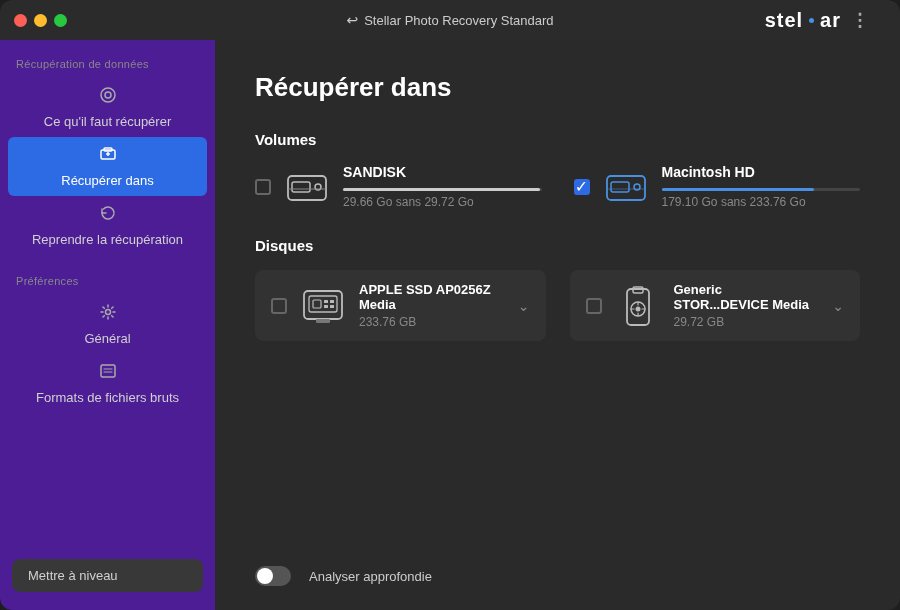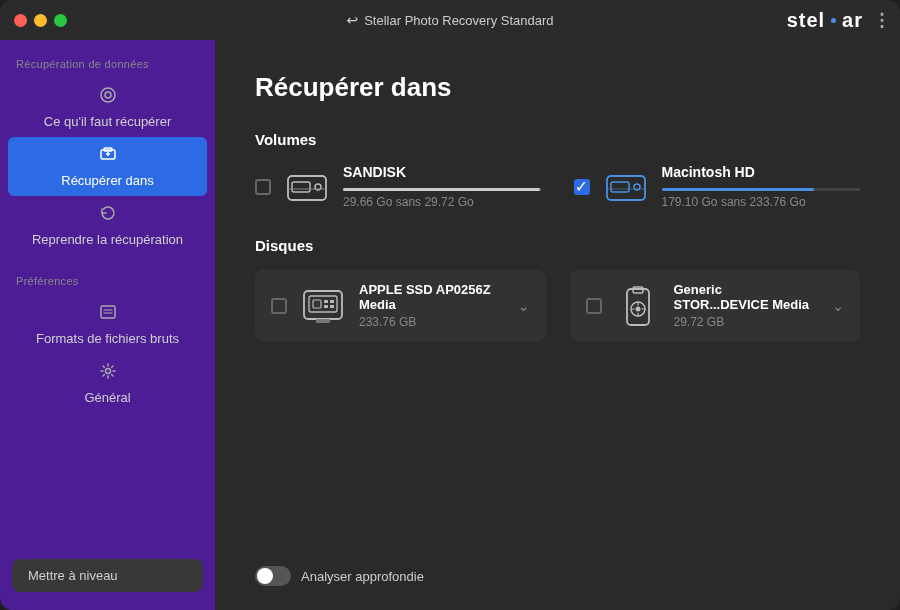--- a/index.html
+++ b/index.html
@@ -61,7 +61,7 @@
 
     .stellar-logo {
       position: absolute;
-      right: 8px;
+      right: 30px;
       display: flex;
       align-items: center;
       gap: 6px;

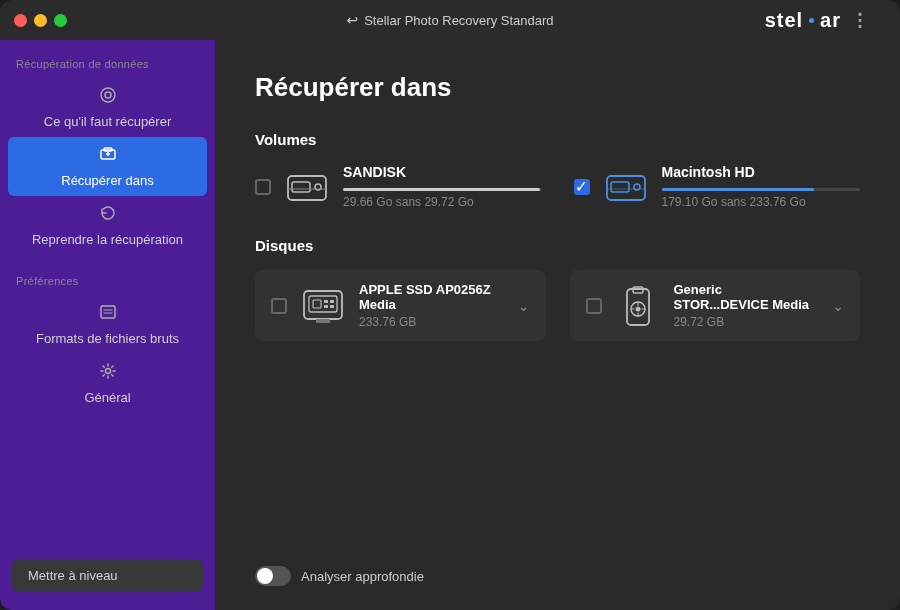--- a/index.html
+++ b/index.html
@@ -414,22 +414,22 @@
       <div class="sidebar-item" style="margin:0 8px; padding:8px 10px; border-radius:6px;">
         <span class="sidebar-item-icon">
           <svg width="18" height="18" viewBox="0 0 18 18" fill="none">
+            <circle cx="9" cy="9" r="2.5" stroke="#aaa" stroke-width="1.5"></circle>
+            <path d="M9 2v2M9 14v2M2 9h2M14 9h2M3.93 3.93l1.41 1.41M12.66 12.66l1.41 1.41M3.93 14.07l1.41-1.41M12.66 5.34l1.41-1.41" stroke="#aaa" stroke-width="1.5" stroke-linecap="round"></path>
+          </svg>
+        </span>
+        <span>Général</span>
+      </div>
+
+      <div class="sidebar-item" style="margin:0 8px; padding:8px 10px; border-radius:6px;">
+        <span class="sidebar-item-icon">
+          <svg width="18" height="18" viewBox="0 0 18 18" fill="none">
             <rect x="2" y="3" width="14" height="12" rx="1.5" stroke="#aaa" stroke-width="1.5"></rect>
             <line x1="5" y1="7" x2="13" y2="7" stroke="#aaa" stroke-width="1.2" stroke-linecap="round"></line>
             <line x1="5" y1="10" x2="13" y2="10" stroke="#aaa" stroke-width="1.2" stroke-linecap="round"></line>
           </svg>
         </span>
         <span>Formats de fichiers bruts</span>
-      </div>
-
-      <div class="sidebar-item" style="margin:0 8px; padding:8px 10px; border-radius:6px;">
-        <span class="sidebar-item-icon">
-          <svg width="18" height="18" viewBox="0 0 18 18" fill="none">
-            <circle cx="9" cy="9" r="2.5" stroke="#aaa" stroke-width="1.5"></circle>
-            <path d="M9 2v2M9 14v2M2 9h2M14 9h2M3.93 3.93l1.41 1.41M12.66 12.66l1.41 1.41M3.93 14.07l1.41-1.41M12.66 5.34l1.41-1.41" stroke="#aaa" stroke-width="1.5" stroke-linecap="round"></path>
-          </svg>
-        </span>
-        <span>Général</span>
       </div>
 
       <div class="sidebar-gap"></div>

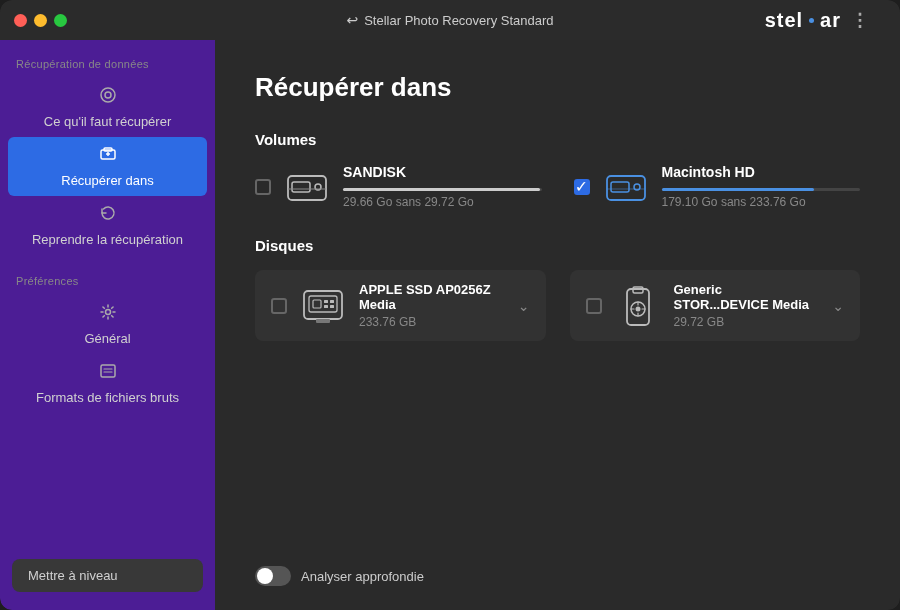--- a/index.html
+++ b/index.html
@@ -305,7 +305,7 @@
     .toggle-row {
       display: flex;
       align-items: center;
-      gap: 10px;
+      gap: 18px;
     }
 
     .toggle {

